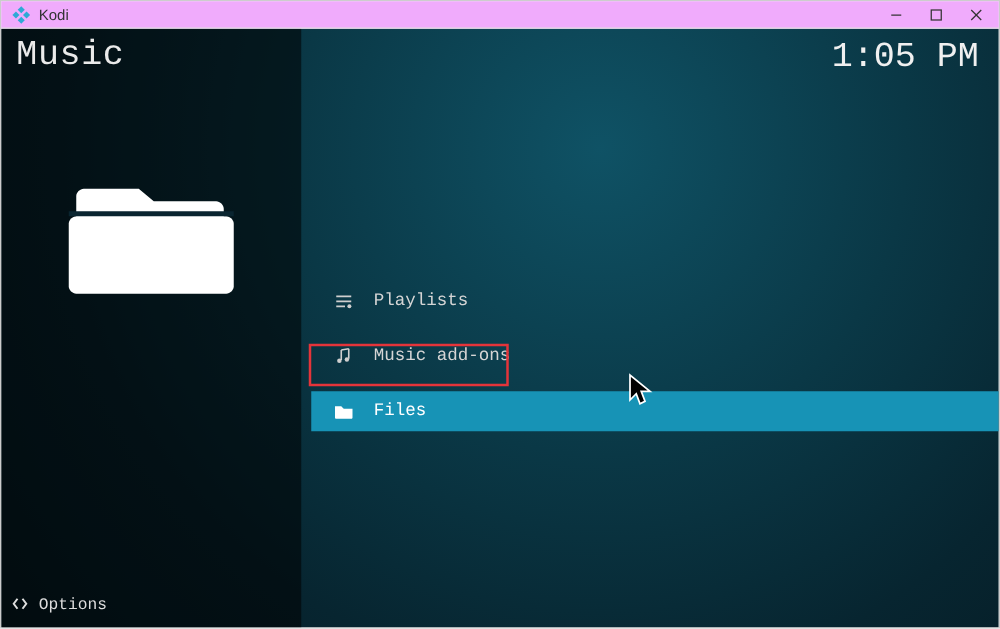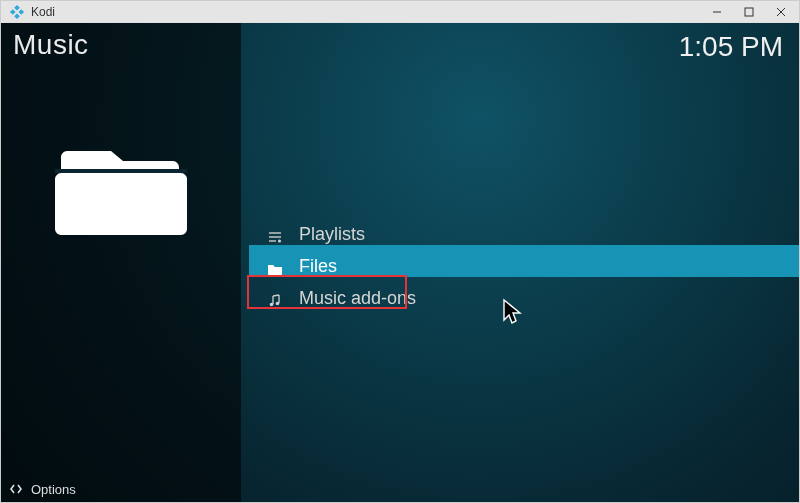--- a/index.html
+++ b/index.html
@@ -5,7 +5,7 @@
   * { box-sizing: border-box; margin: 0; padding: 0; }
   html, body { width: 800px; height: 503px; overflow: hidden; font-family: Arial, sans-serif; }
   .window { width: 800px; height: 503px; background: #fff; display: flex; flex-direction: column; border: 1px solid #ccc; }
-  .titlebar { height: 22px; display: flex; align-items: center; background: #e5e5e5; border-bottom: 1px solid #e0e0e0; padding: 0 2px; }
+  .titlebar { height: 22px; display: flex; align-items: center; background: #f0abfc; border-bottom: 1px solid #e0e0e0; padding: 0 2px; }
   .titlebar .app-icon { width: 16px; height: 16px; margin-left: 6px; margin-right: 6px; position: relative; }
   .titlebar .title { font-size: 12px; color: #333; flex: 0 0 auto; }
   .titlebar .spacer { flex: 1; }

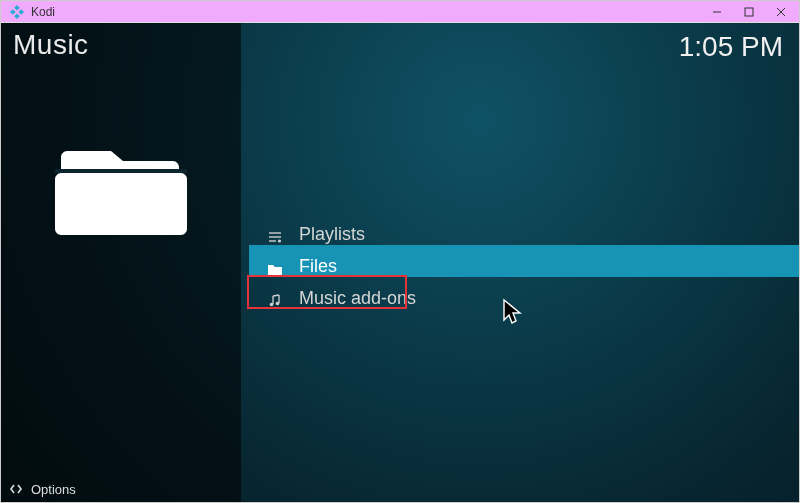--- a/index.html
+++ b/index.html
@@ -11,7 +11,7 @@
   .titlebar .spacer { flex: 1; }
   .winbtn { width: 32px; height: 22px; display: flex; align-items: center; justify-content: center; font-size: 12px; color: #333; }
   .winbtn svg { stroke: #333; }
-  .app { flex: 1; position: relative; overflow: hidden; }
+  .app { flex: 1; position: relative; overflow: hidden; font-family: Liberation Mono, monospace; }
   .app-bg { position: absolute; inset: 0;
     background: radial-gradient(circle at 60% 20%, #0f5265 0%, #0a3846 40%, #072530 70%, #051a22 100%);
   }

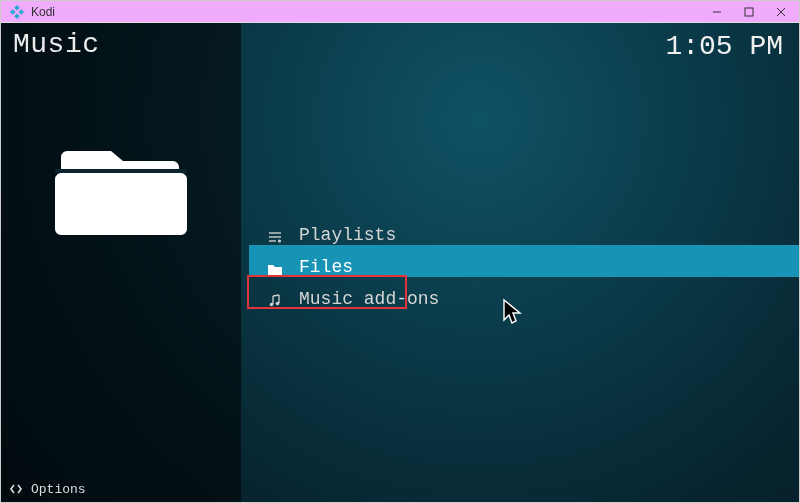--- a/index.html
+++ b/index.html
@@ -22,7 +22,7 @@
   .clock { position: absolute; right: 16px; top: 8px; color: #f0f0f0; font-size: 28px; font-weight: 300; margin-left: 25px; }
   .big-folder { position: absolute; left: 50px; top: 110px; color: #fff; }
   .menu { position: absolute; left: 248px; top: 190px; right: 0; }
-  .menu-item { height: 32px; display: flex; align-items: flex-end; color: #d5d5d5; font-size: 18px; position: relative; }
+  .menu-item { height: 32px; display: flex; align-items: center; color: #d5d5d5; font-size: 14px; position: relative; margin-top: 12px; }
   .menu-item .mi-icon { width: 24px; display: flex; align-items: center; justify-content: center; margin-left: 14px; margin-right: 12px; color: #cfcfcf; }
   .menu-item.selected { background: #1793b6; color: #fff; width: 100%; }
   .menu-item.selected .mi-icon { color: #fff; }

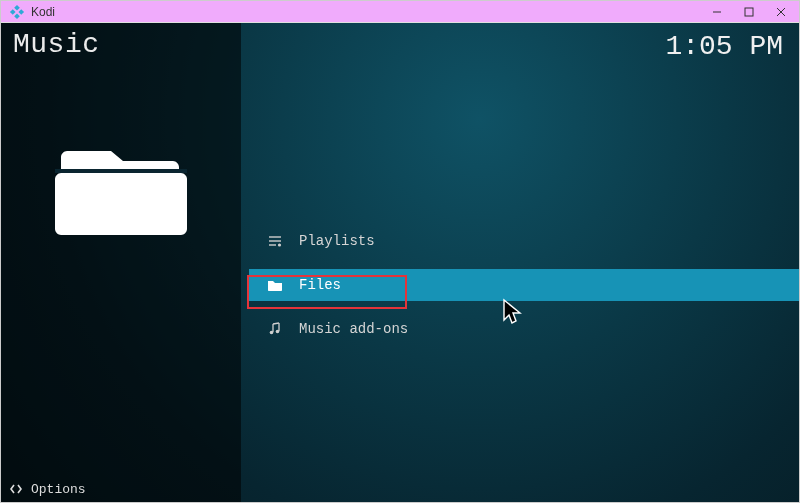--- a/index.html
+++ b/index.html
@@ -99,15 +99,6 @@
       </div>
 
 
-      <div class="menu-item selected">
-        <span class="mi-icon">
-          <svg width="16" height="16" viewBox="0 0 16 16" fill="currentColor">
-            <path d="M1 4 h5 l2 2 h7 v7 c0 .6-.4 1-1 1 H2 c-.6 0-1-.4-1-1 z"></path>
-          </svg>
-        </span>
-        <span>Files</span>
-      </div>
-
       <div class="menu-item">
         <span class="mi-icon">
           <svg width="16" height="16" viewBox="0 0 16 16" fill="none" stroke="currentColor" stroke-width="1.3">
@@ -119,6 +110,15 @@
           </svg>
         </span>
         <span>Music add-ons</span>
+      </div>
+
+      <div class="menu-item selected">
+        <span class="mi-icon">
+          <svg width="16" height="16" viewBox="0 0 16 16" fill="currentColor">
+            <path d="M1 4 h5 l2 2 h7 v7 c0 .6-.4 1-1 1 H2 c-.6 0-1-.4-1-1 z"></path>
+          </svg>
+        </span>
+        <span>Files</span>
       </div>
     </div>
 

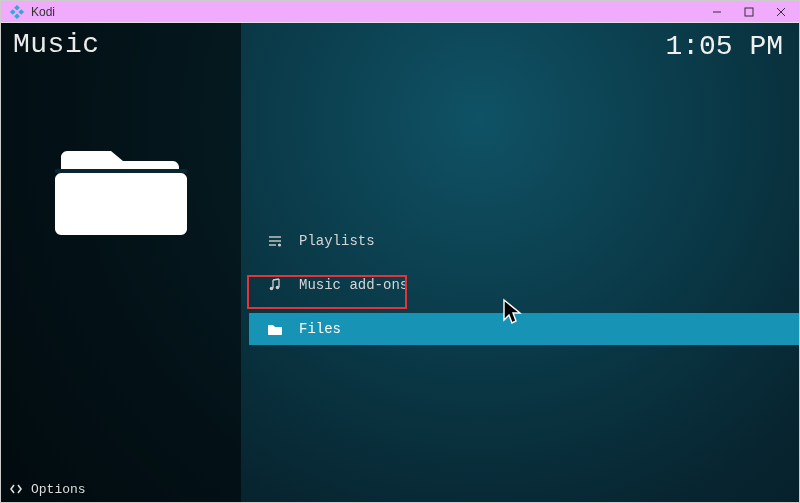--- a/index.html
+++ b/index.html
@@ -27,7 +27,7 @@
   .menu-item.selected { background: #1793b6; color: #fff; width: 100%; }
   .menu-item.selected .mi-icon { color: #fff; }
   .red-box { position: absolute; left: 246px; top: 252px; width: 160px; height: 34px; border: 2px solid #e4343a; pointer-events: none; }
-  .footer { position: absolute; left: 0; bottom: 0; height: 26px; display: flex; align-items: center; color: #ddd; padding-left: 8px; gap: 8px; font-size: 13px; }
+  .footer { position: absolute; left: 0; bottom: 0; height: 26px; display: flex; align-items: flex-start; color: #ddd; padding-left: 8px; gap: 8px; font-size: 13px; }
   .footer .opt-icon svg { display:block; }
   .cursor { position: absolute; left: 501px; top: 275px; pointer-events: none; }
 </style>

